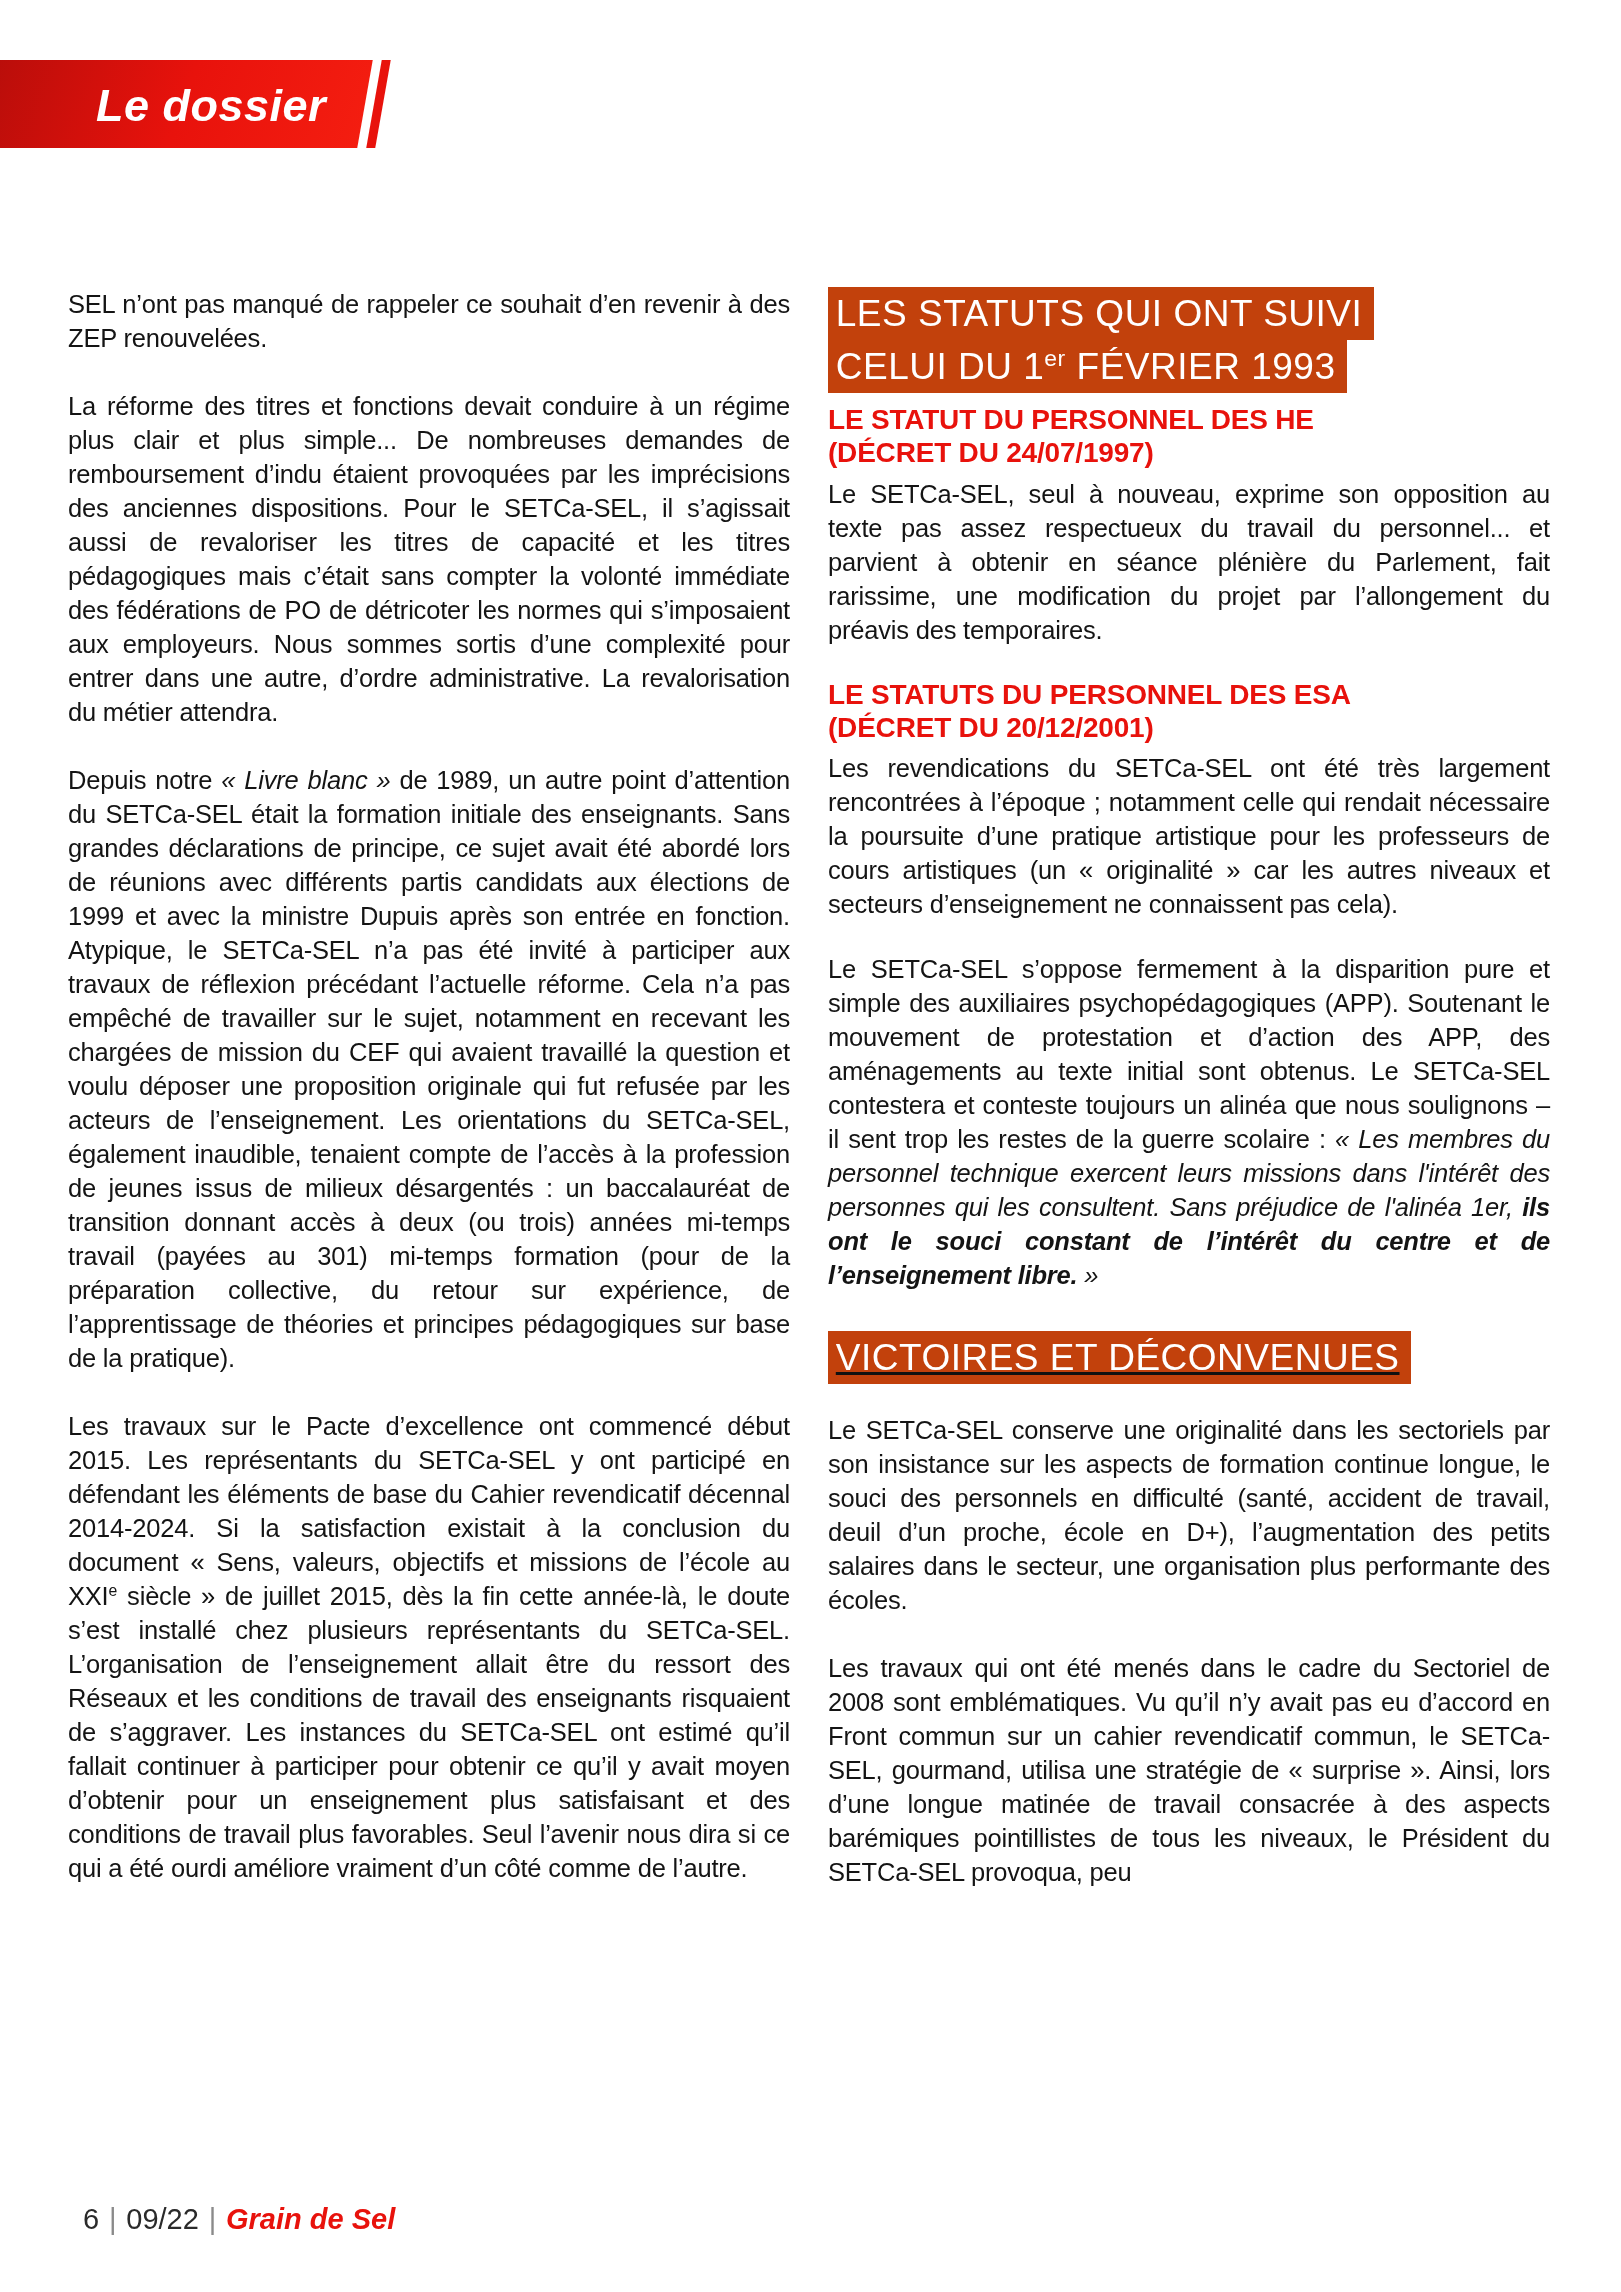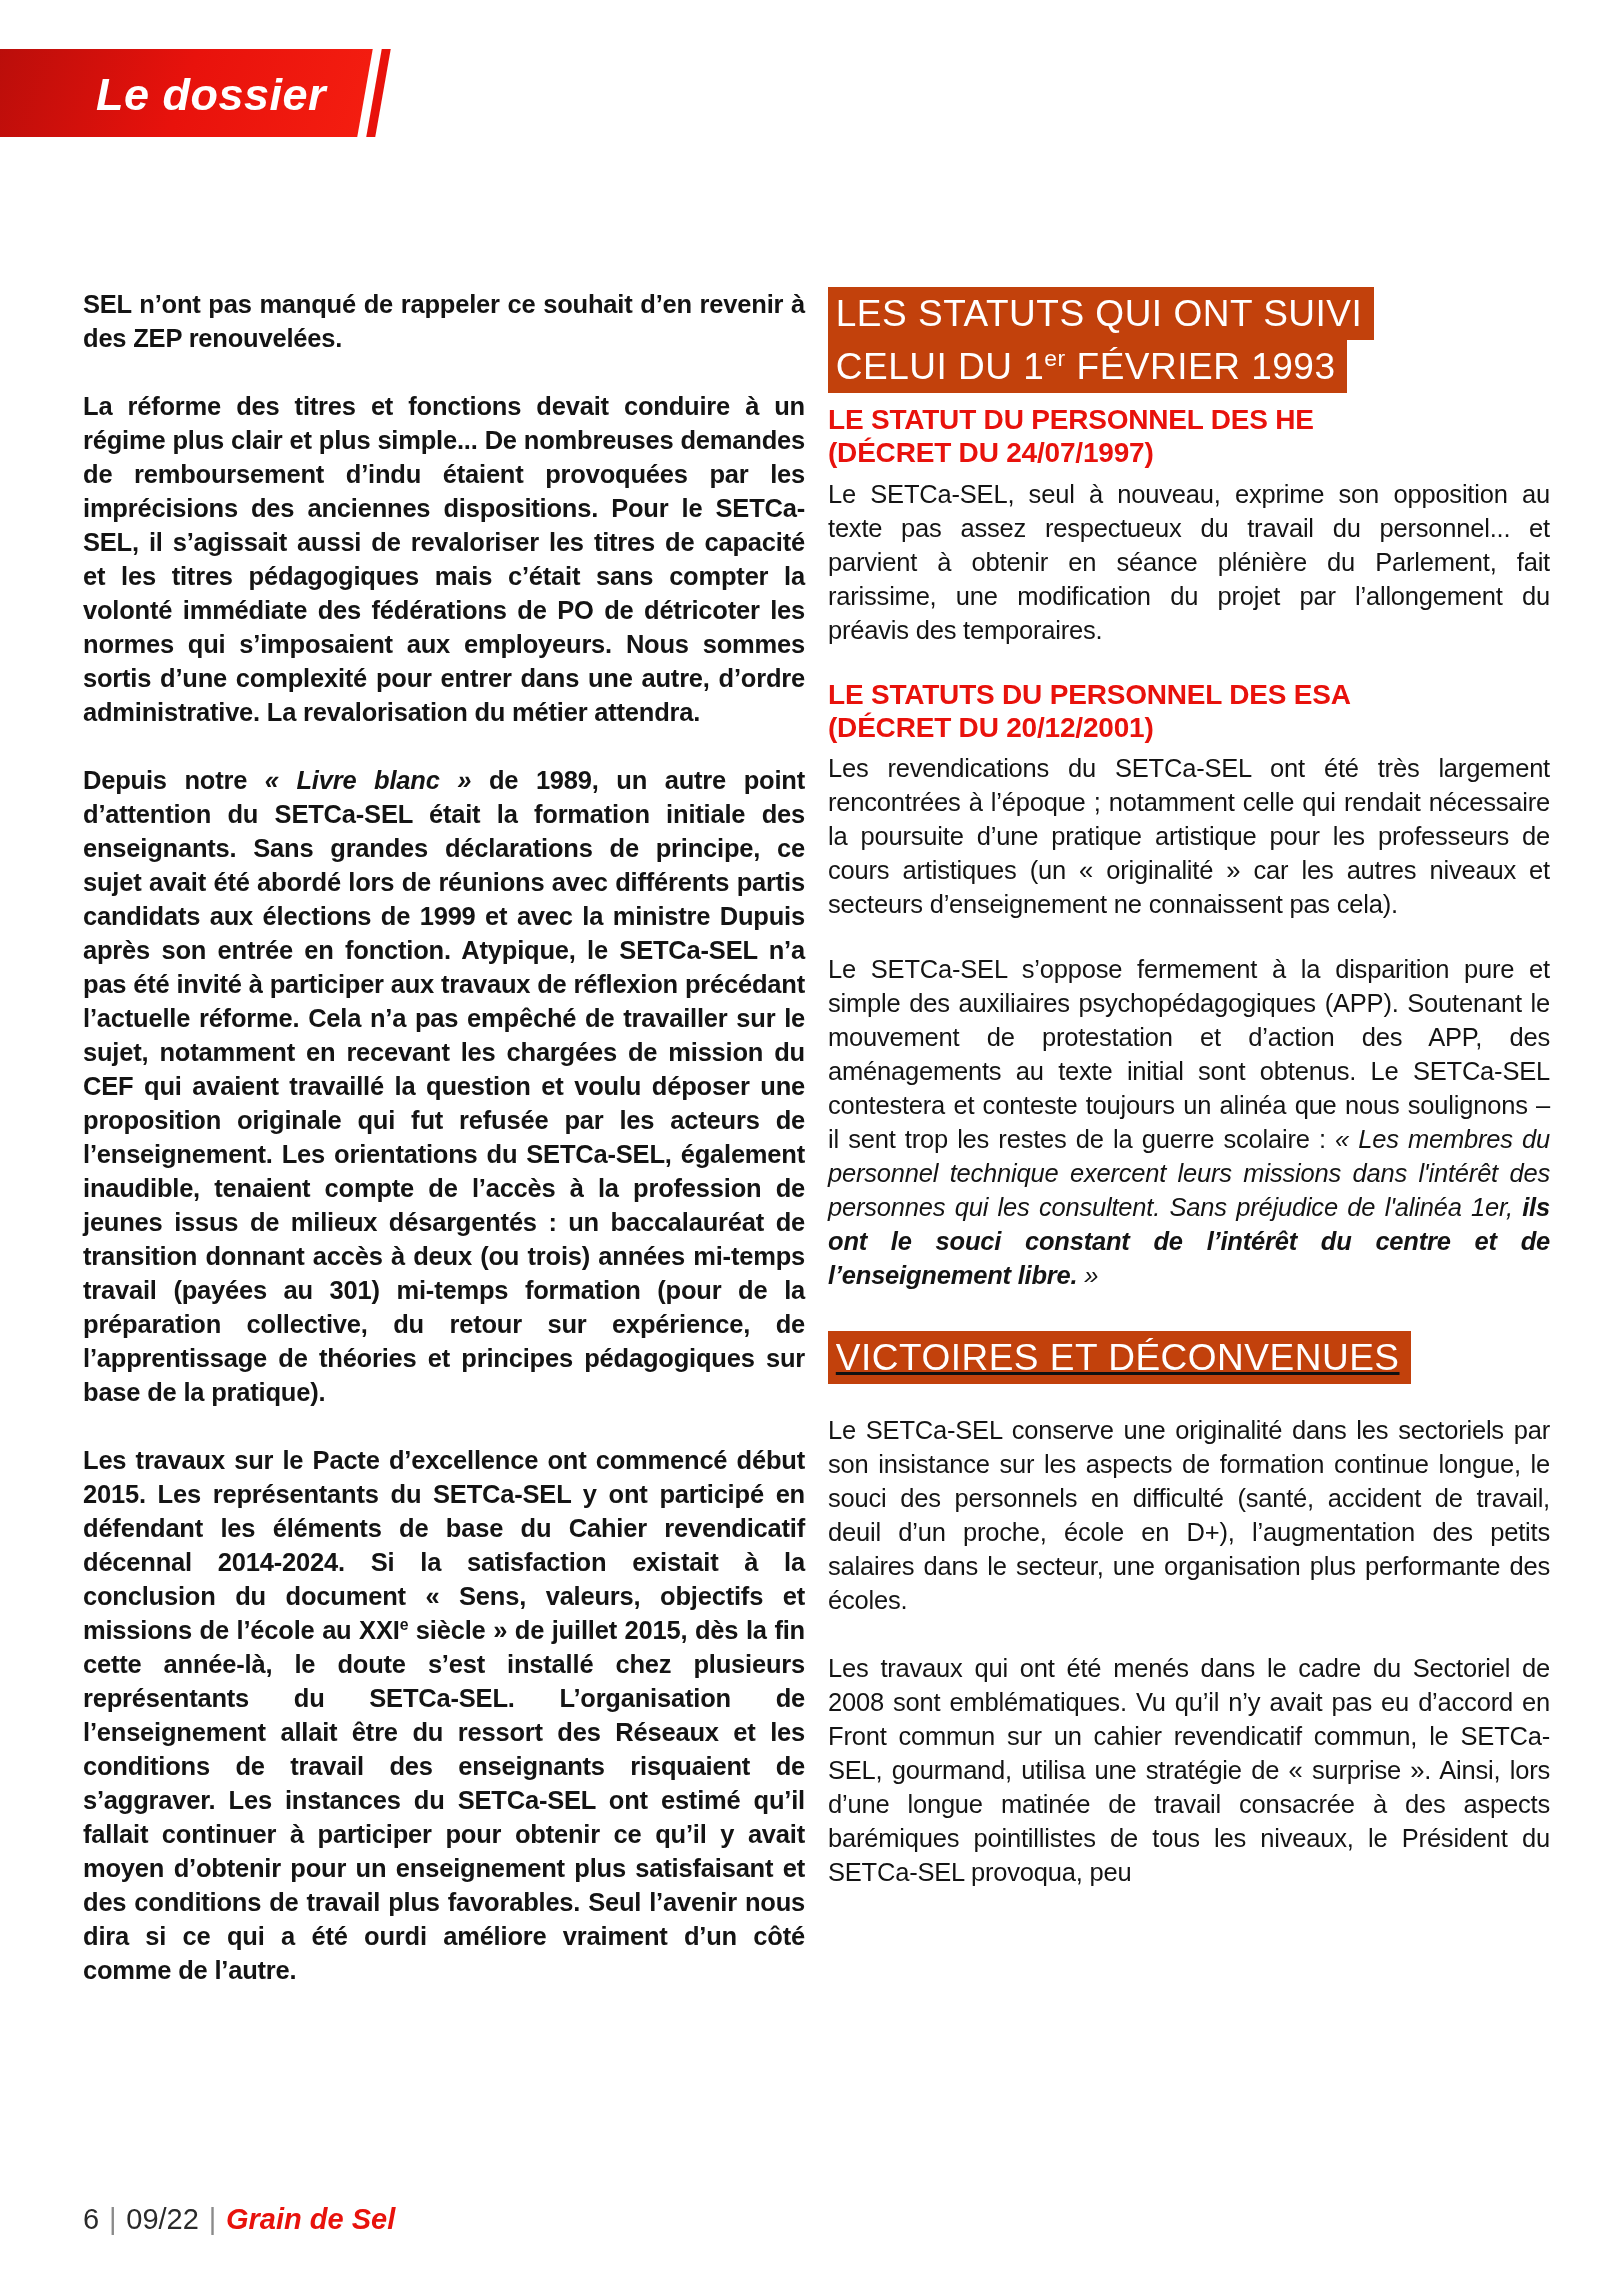--- a/index.html
+++ b/index.html
@@ -9,7 +9,7 @@
   }
 
   
-  .dossier-banner{position:absolute;left:0;top:49px;width:392px;height:88px;}
+  .dossier-banner{position:absolute;left:0;top:60px;width:392px;height:88px;}
   .dossier-banner .shape-main{
     position:absolute;left:-39px;top:0;width:404px;height:88px;
     transform:skewX(-10deg);

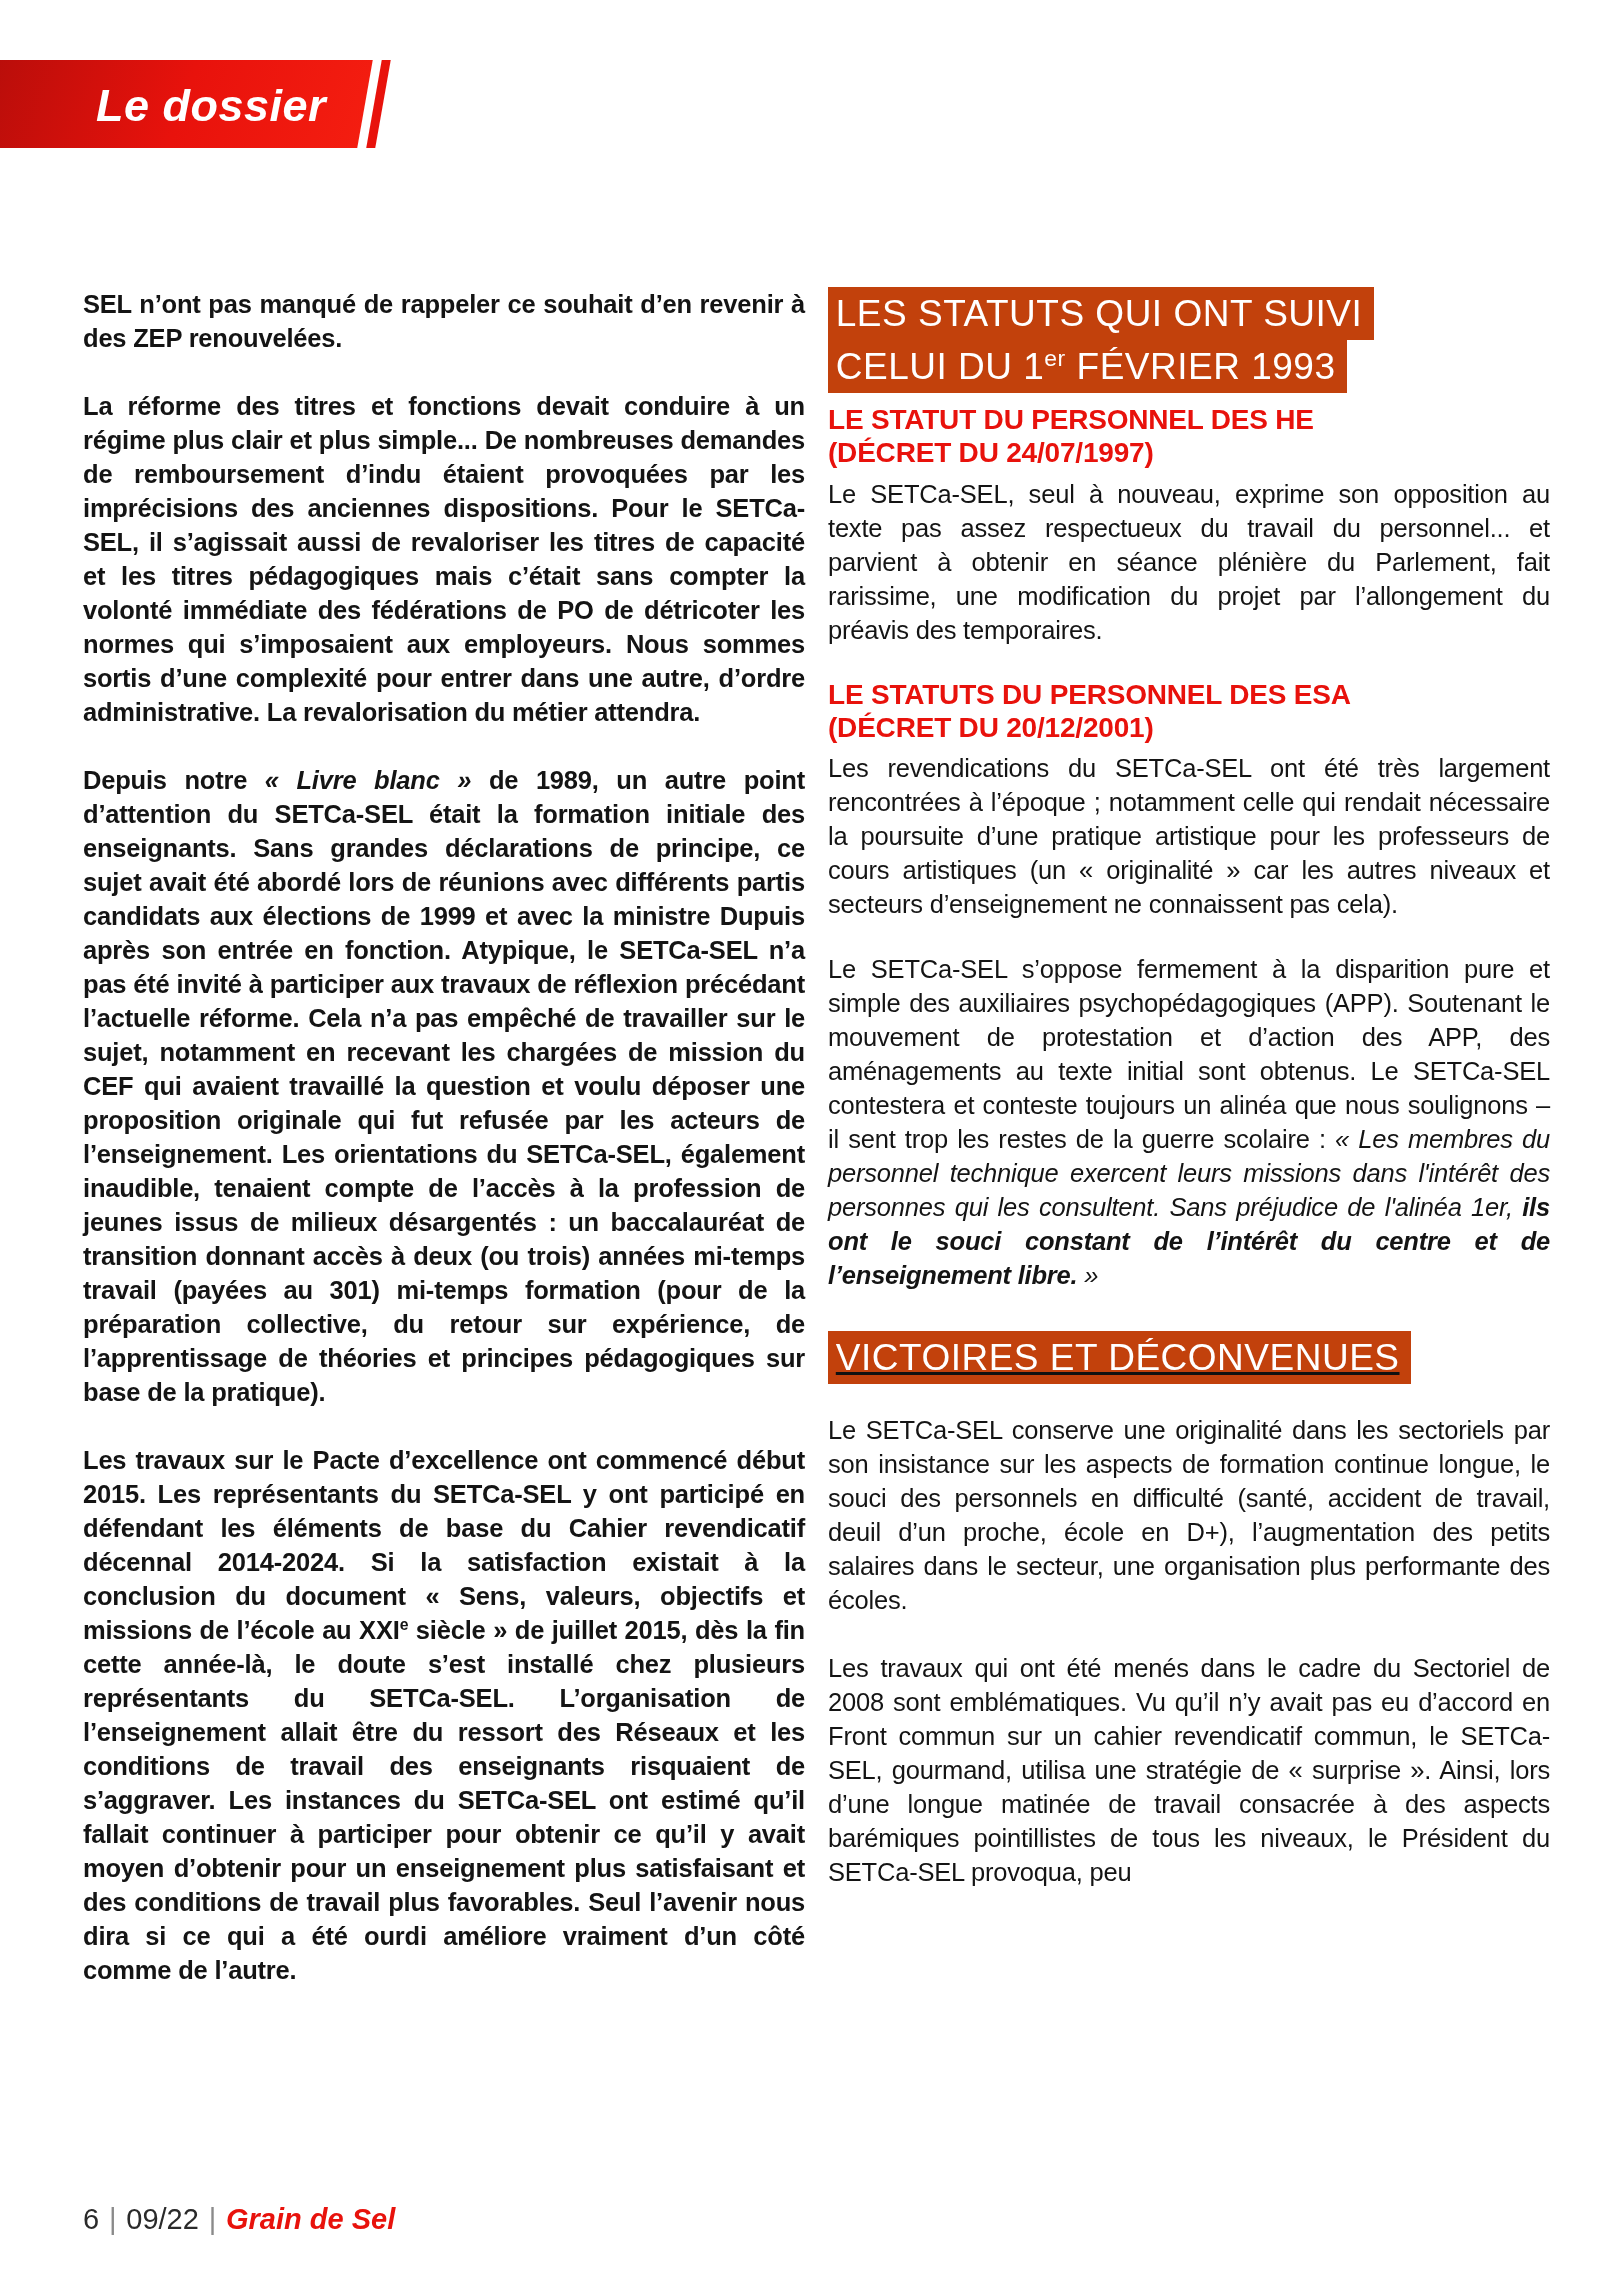--- a/index.html
+++ b/index.html
@@ -28,7 +28,7 @@
 
   
   .col{position:absolute;top:287px;width:722px;}
-  .col-left{left:83px;font-weight:bold;}
+  .col-left{left:68px;}
   .col-right{left:828px;}
 
   .body-par{

